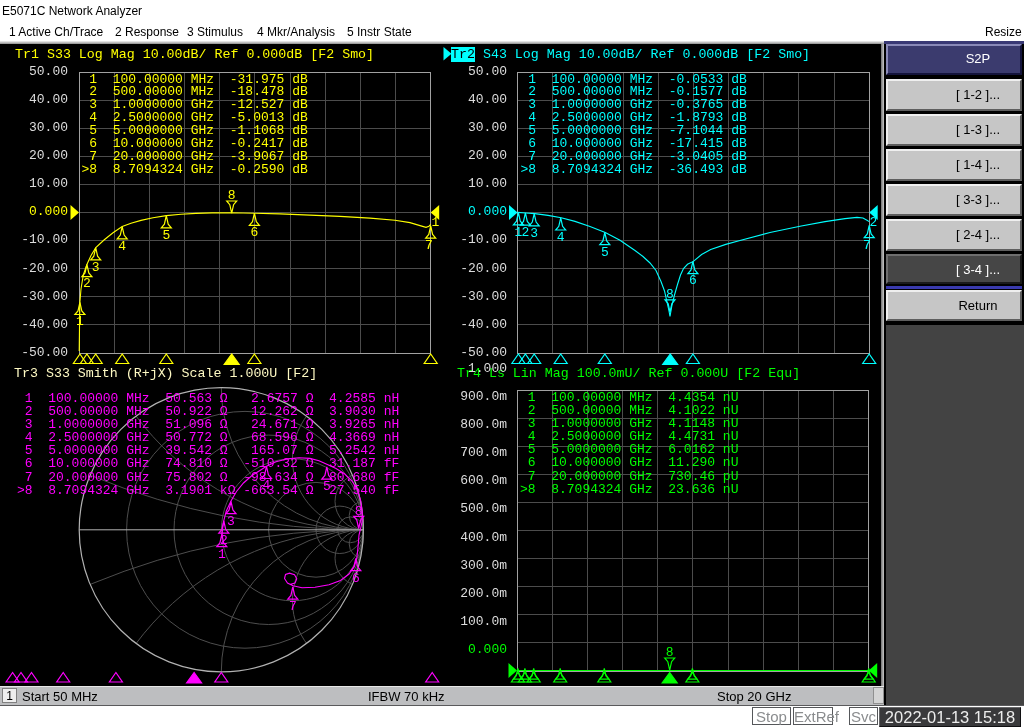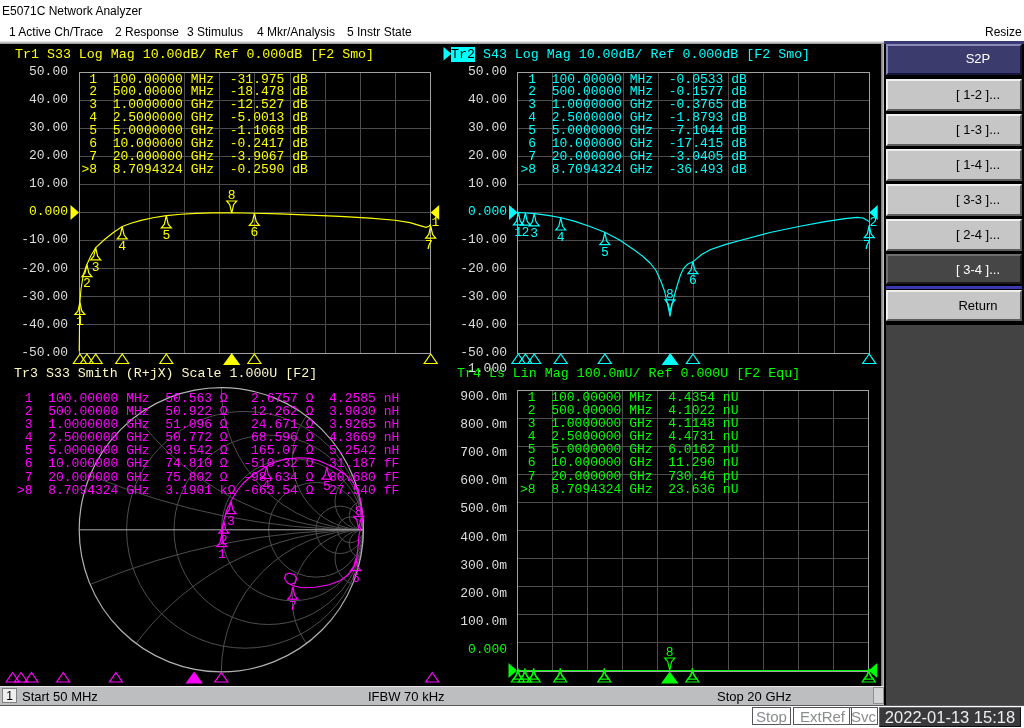--- a/index.html
+++ b/index.html
@@ -341,7 +341,7 @@
 <div id="bbar">
  <div class="nbx" style="left:705px; top:3px; width:42px; height:17px; background:#3e3e86; font-size:15px; line-height:17px;">Hold</div>
  <div class="gbx" style="left:752px; width:39px; line-height:17px;">Stop</div>
- <div class="gbx" style="left:793px; width:59px; line-height:17px;">ExtRef</div>
+ <div class="gbx" style="left:793px; width:40px; line-height:17px;">ExtRef</div>
  <div class="gbx" style="left:849px; width:29px; line-height:17px;">Svc</div>
  <div class="abs" style="left:879px; top:1px; width:142px; height:20px; background:#39393b;
    border-top:1px solid #68686a; border-left:1px solid #68686a;

